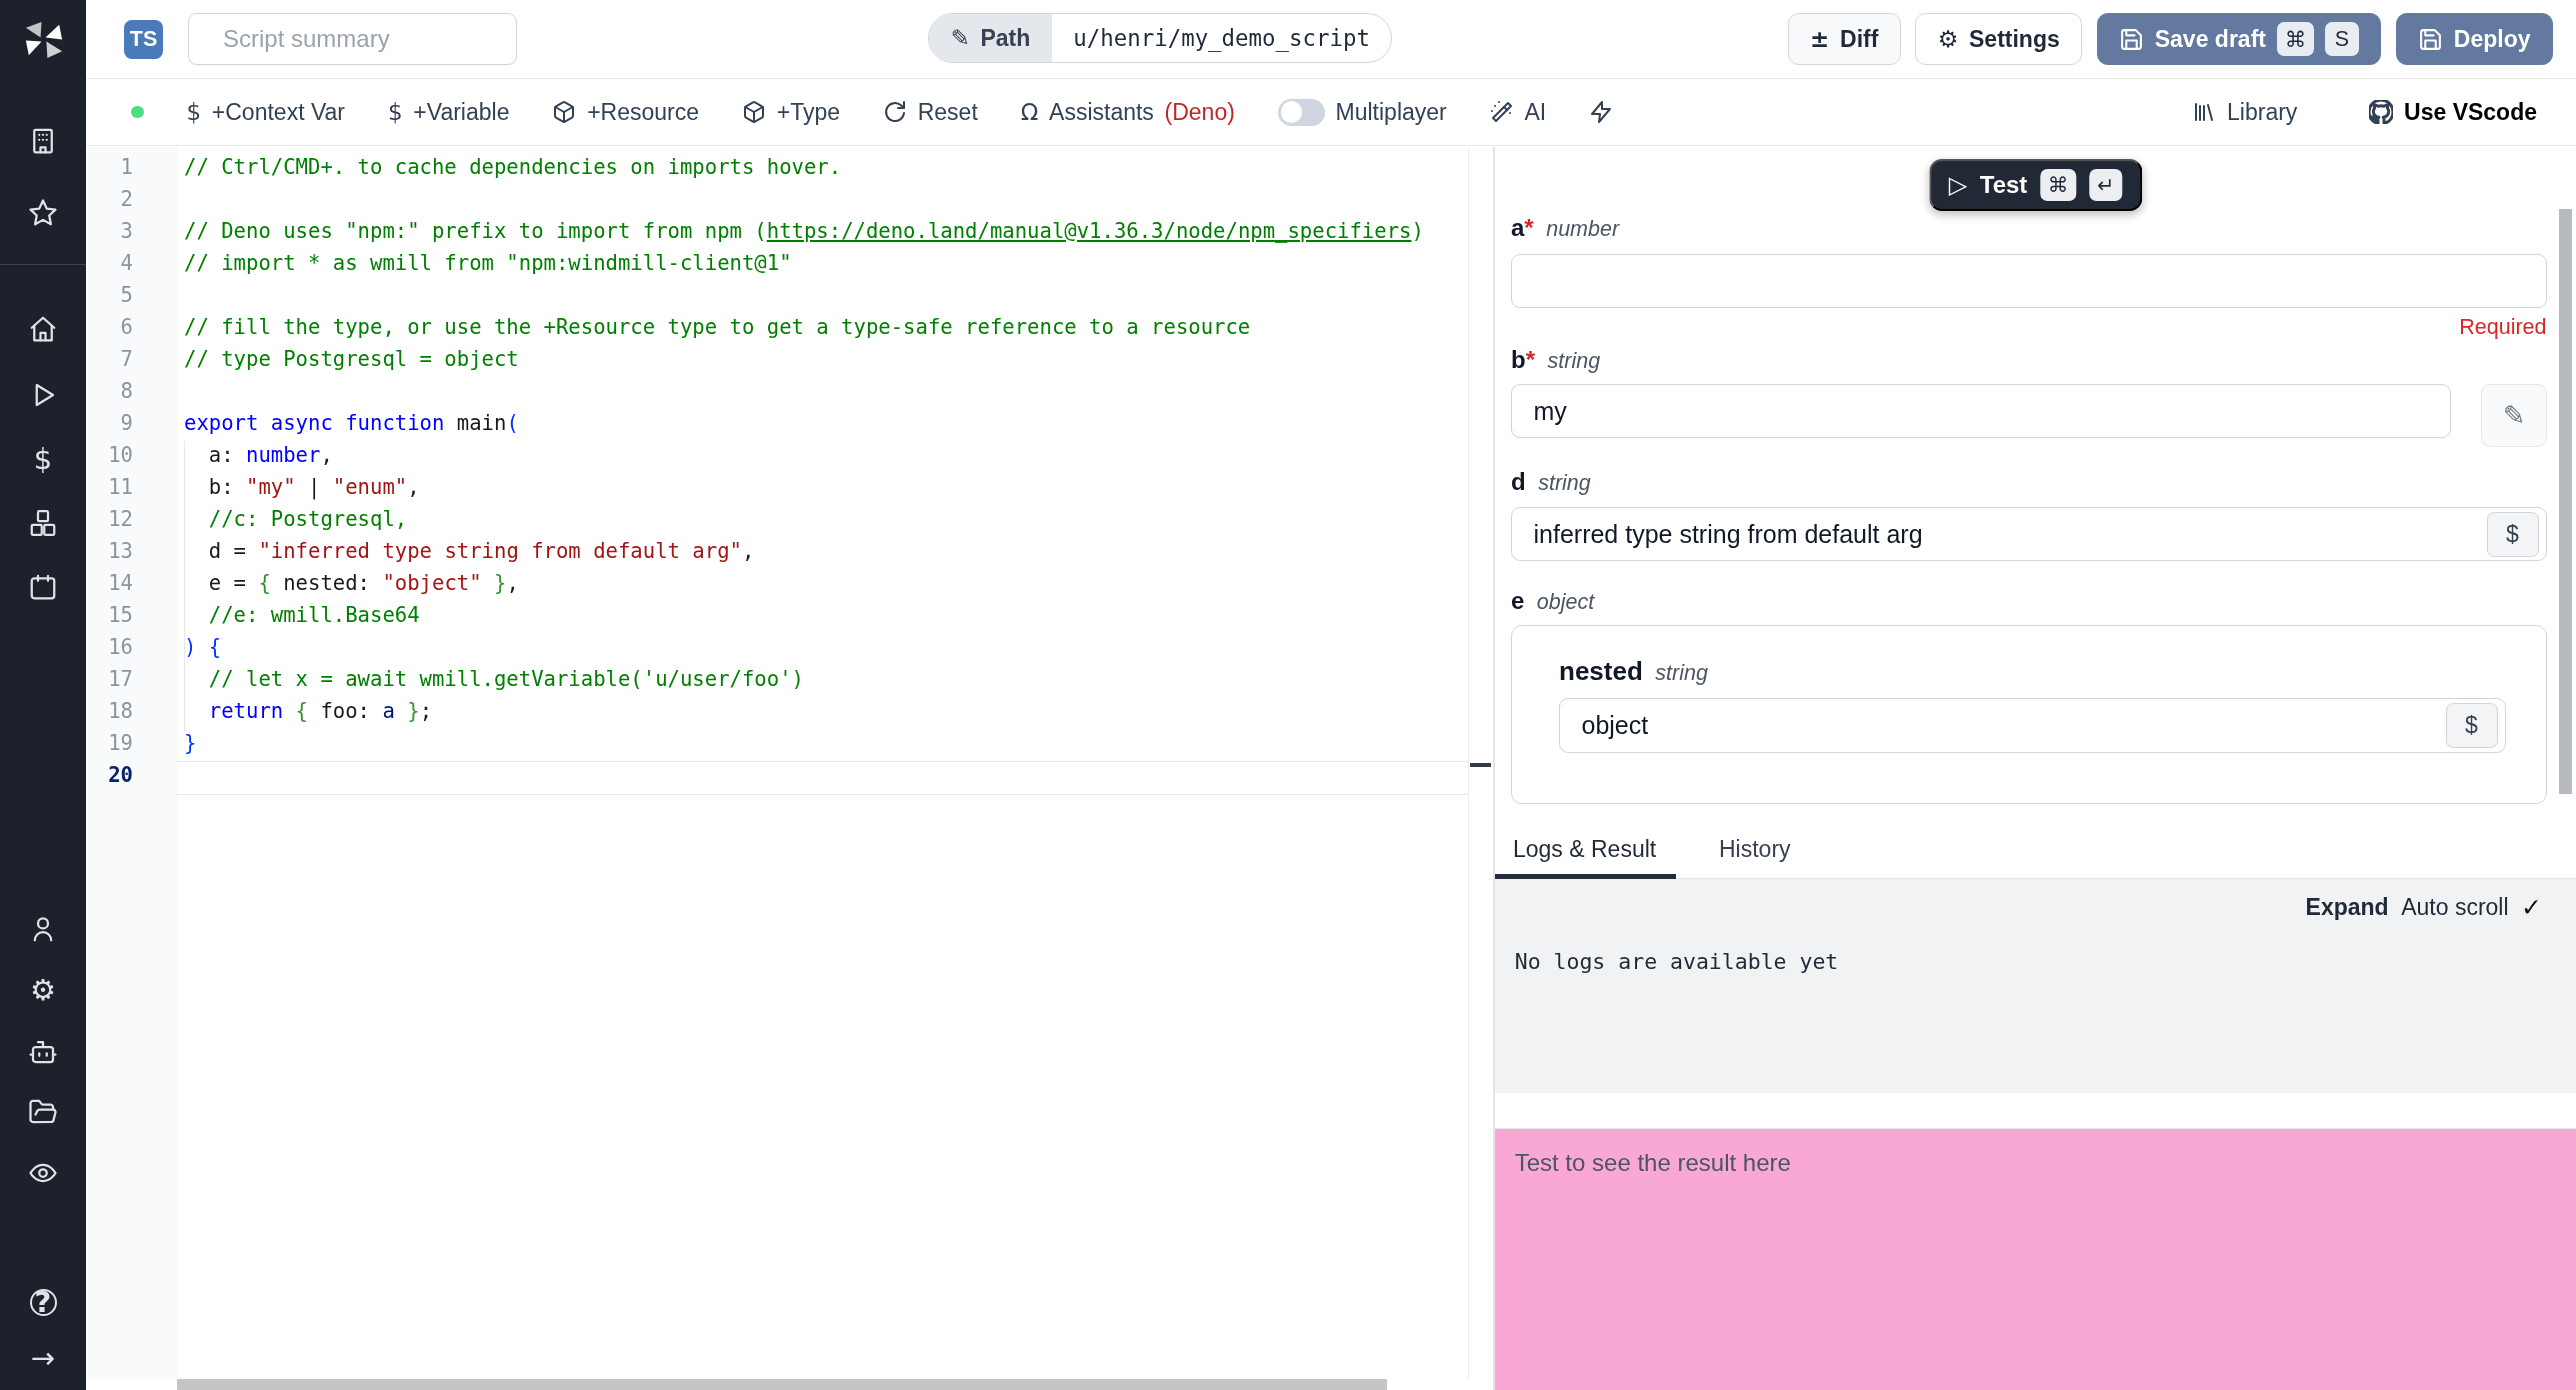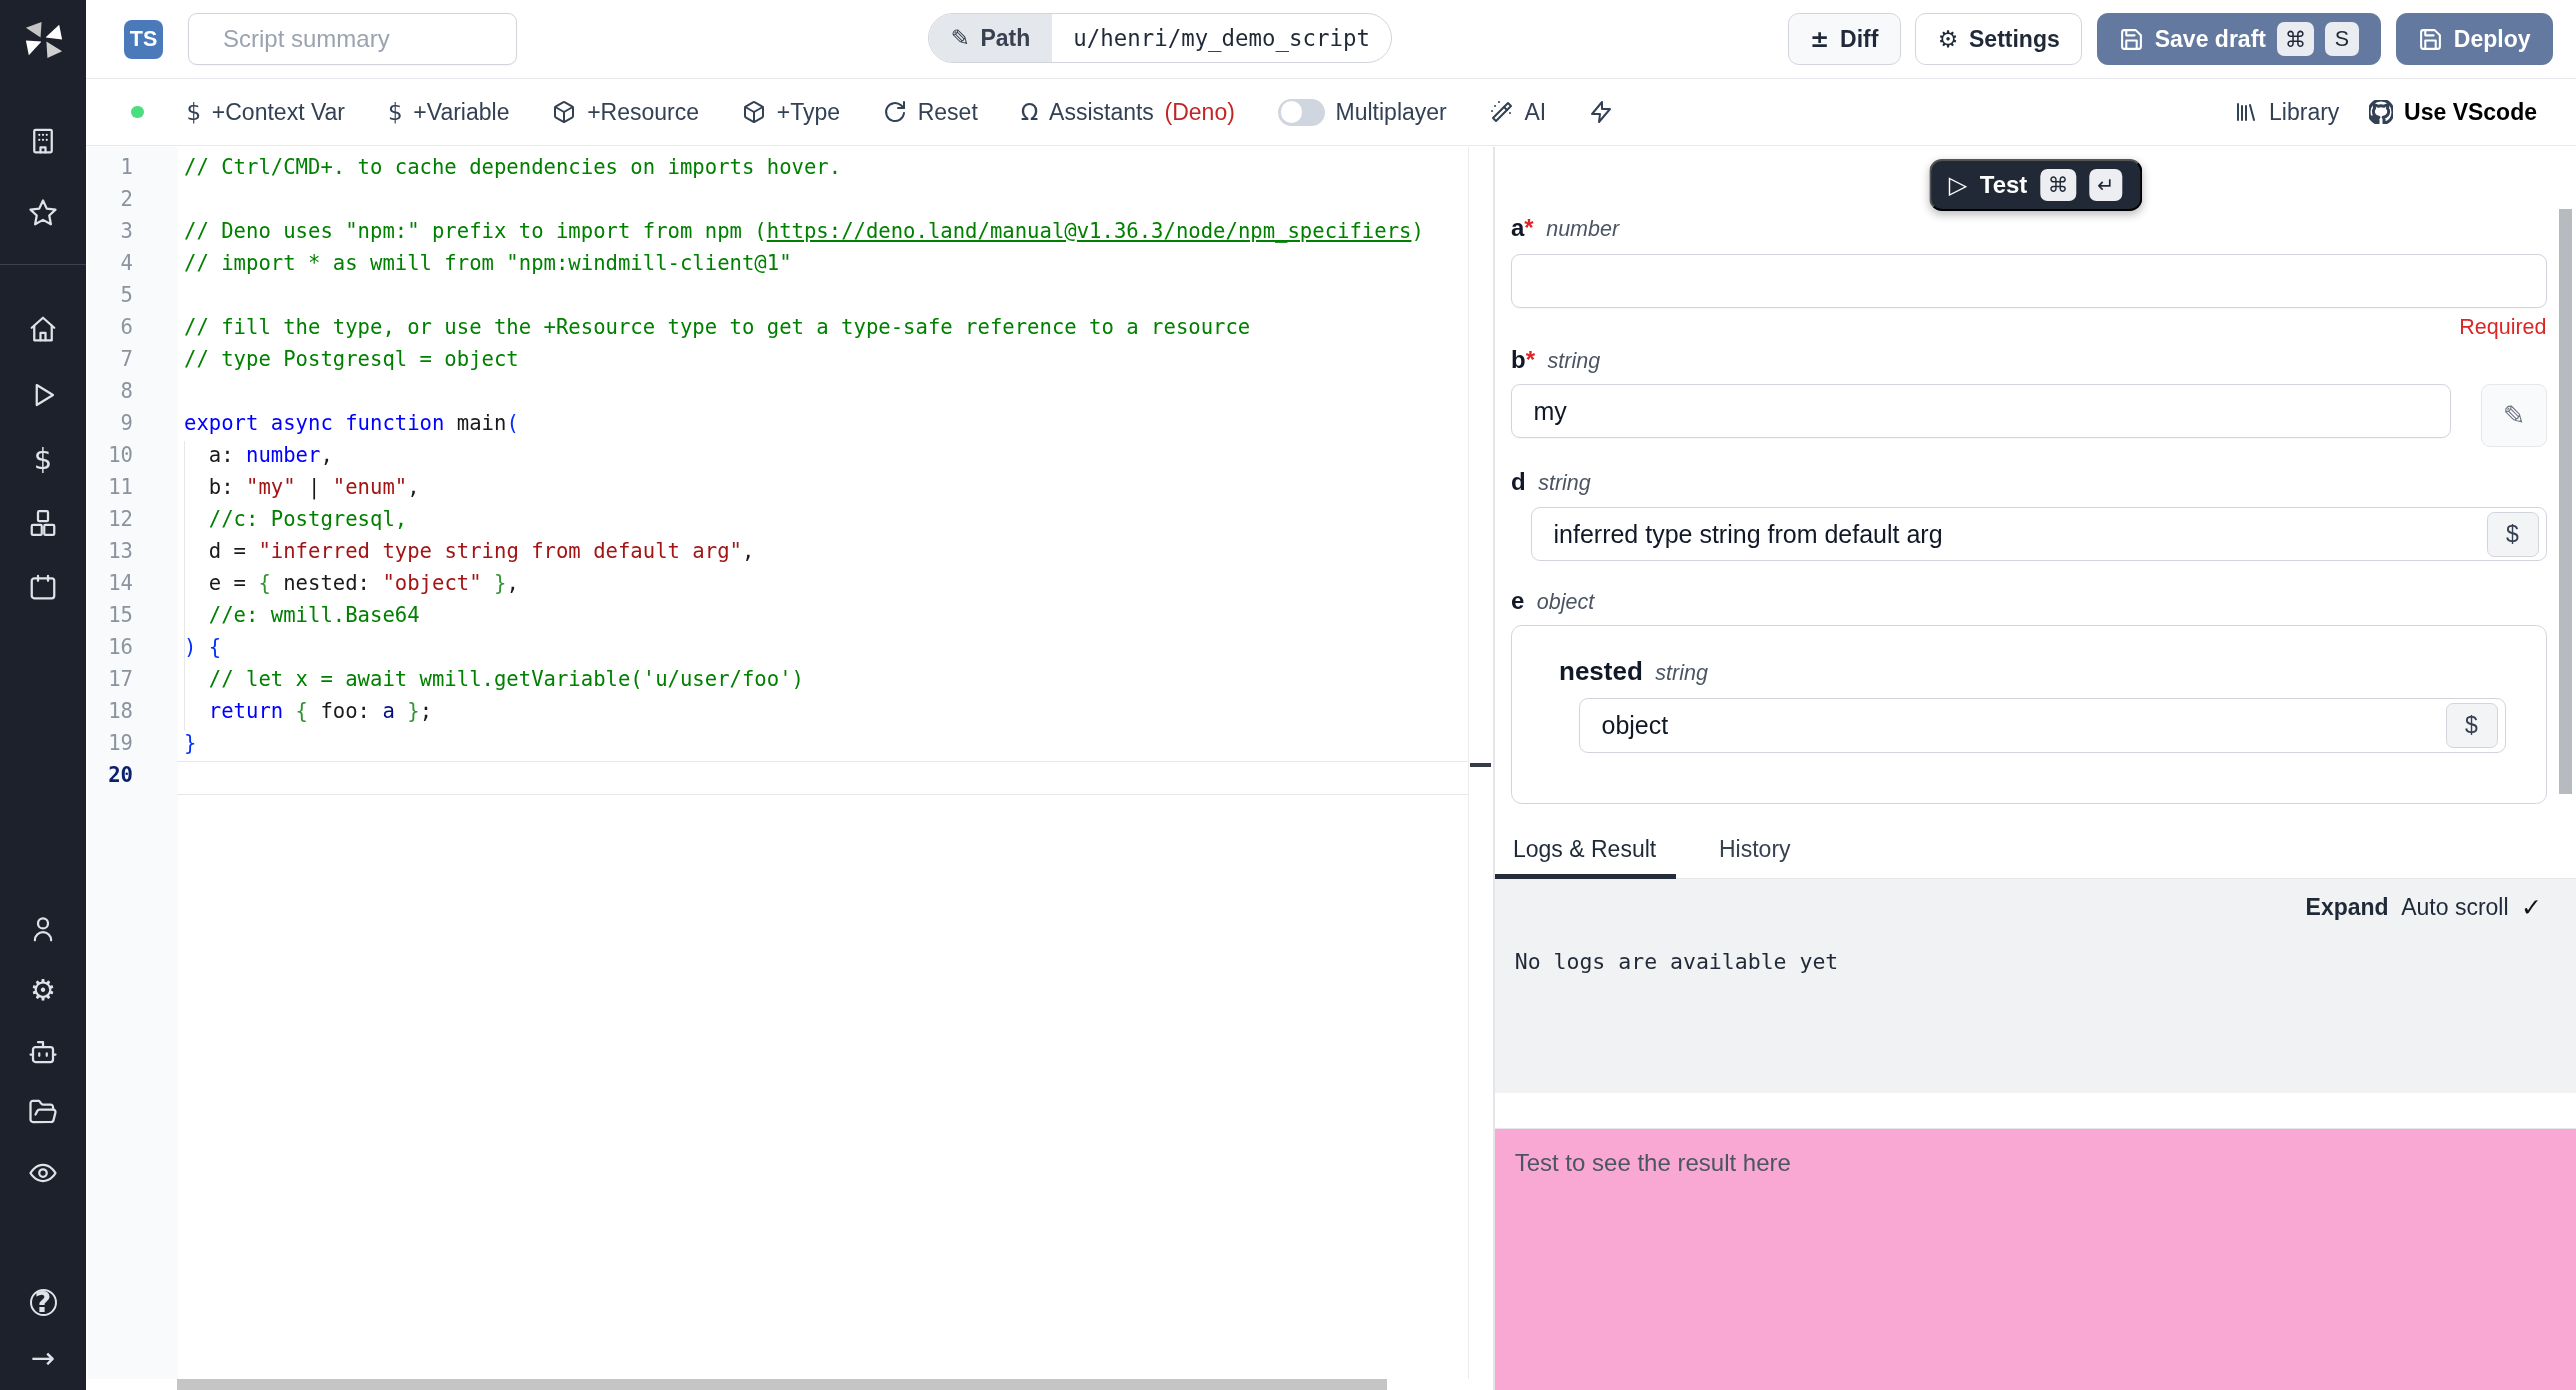--- a/index.html
+++ b/index.html
@@ -56,7 +56,7 @@
   .runtime { color:#c02626; }
   .toggle { width:47px; height:27px; border-radius:13.4px; background:#cfd6df; position:relative; }
   .toggle .knob { position:absolute; left:2.7px; top:2.7px; width:21.5px; height:21.5px; border-radius:50%; background:#fff; }
-  .tbar-right { margin-left:auto; display:flex; align-items:center; gap:30px; }
+  .tbar-right { margin-left:auto; display:flex; align-items:center; gap:72px; }
   .vscode-label { font-weight:700; color:#000000; }
   .gh { width:27px; height:27px; fill:#1f2937; }
 

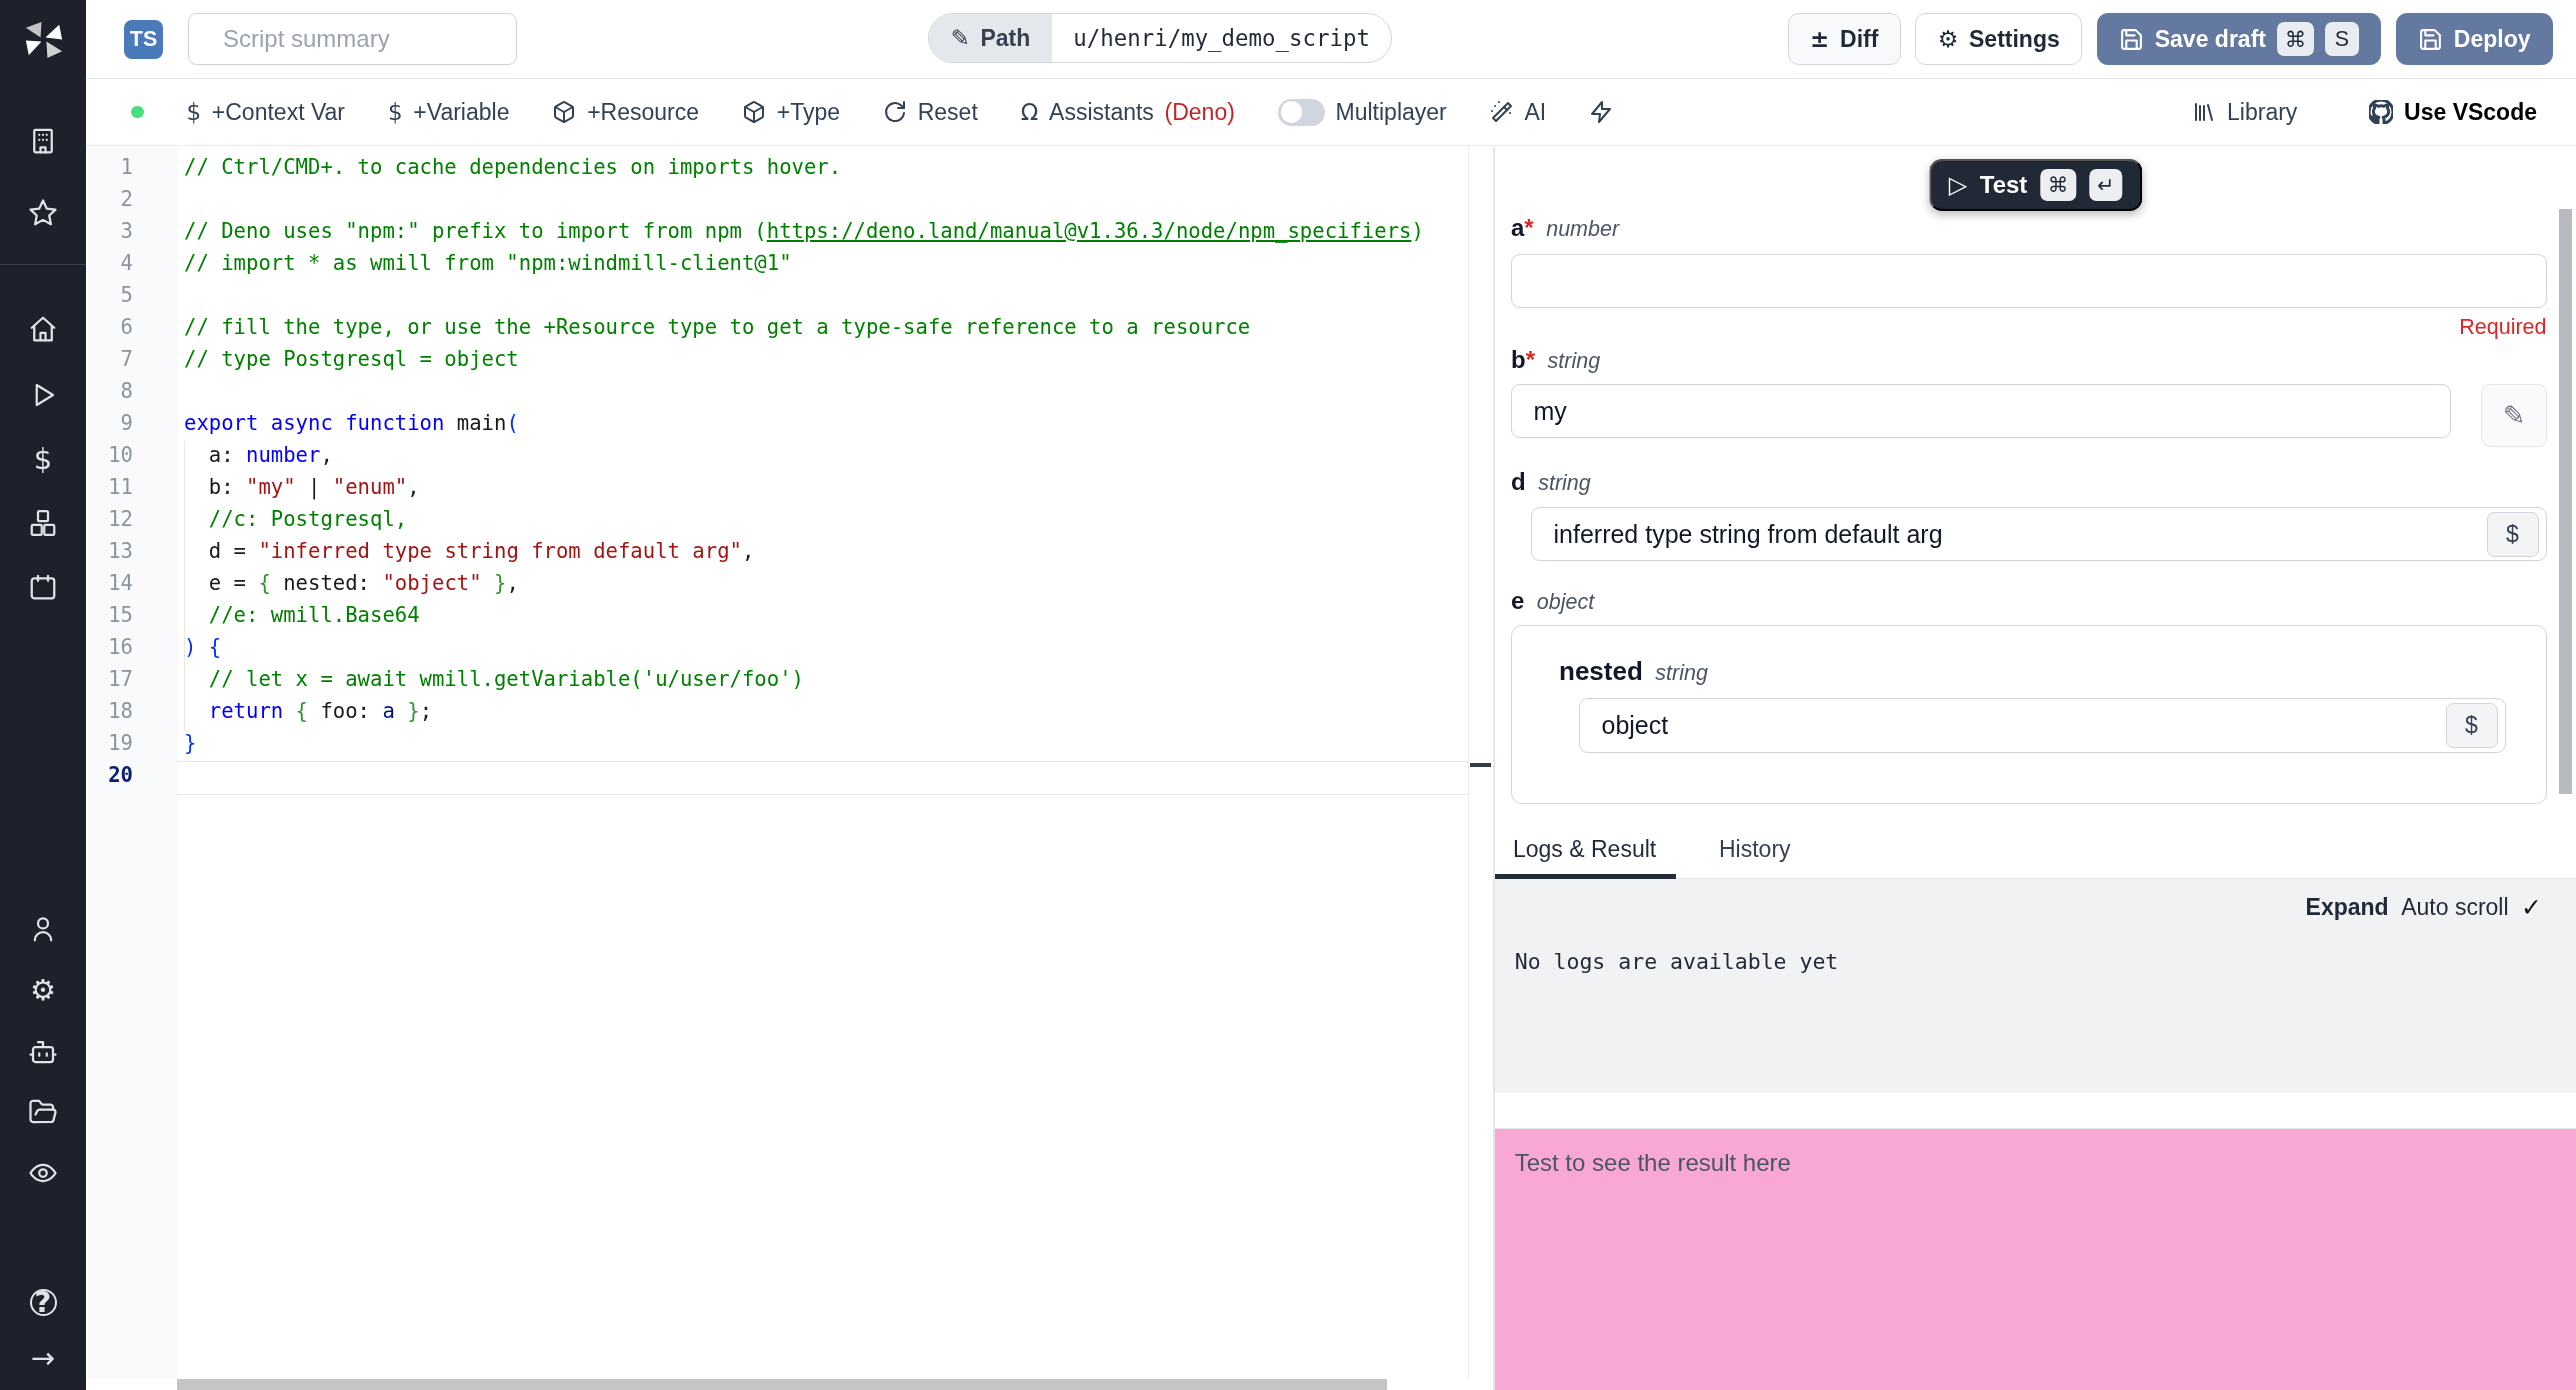--- a/index.html
+++ b/index.html
@@ -99,7 +99,7 @@
   .pencil-btn { position:absolute; left:986px; top:237px; width:66px; height:63px; border:0.9px solid #e5e7eb;
         background:#f9fafb; border-radius:9px; display:flex; align-items:center; justify-content:center;
         font-size:27px; color:#6b7280; cursor:pointer; }
-  .iwrap { position:absolute; left:16px; right:29.5px; height:54px;margin-left:20px; }
+  .iwrap { position:absolute; left:16px; right:29.5px; height:54px; }
   .iwrap input { width:100%; height:100%; border:0.9px solid #d1d5db; border-radius:9px; font-size:25px;
         color:#111827; padding:0 81px 0 21.5px; outline:none; font-family:"Liberation Sans",sans-serif; }
   .dollar-btn { position:absolute; right:8px; top:4.5px; width:52px; height:45px; background:#f3f4f6;

